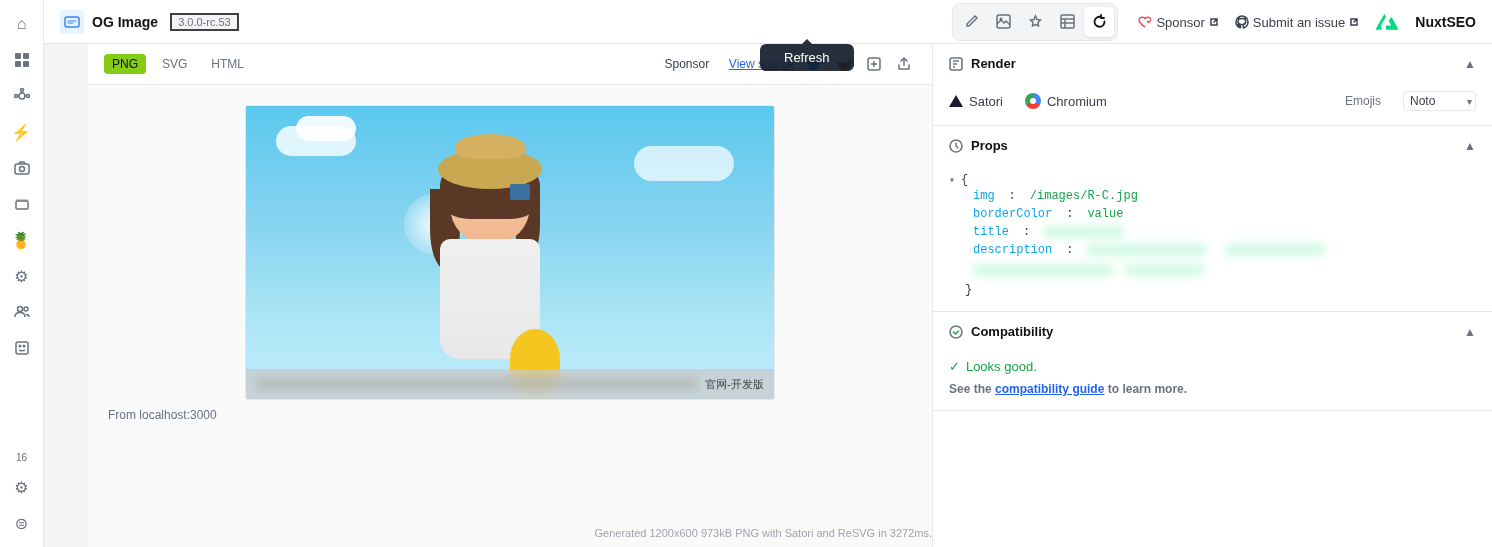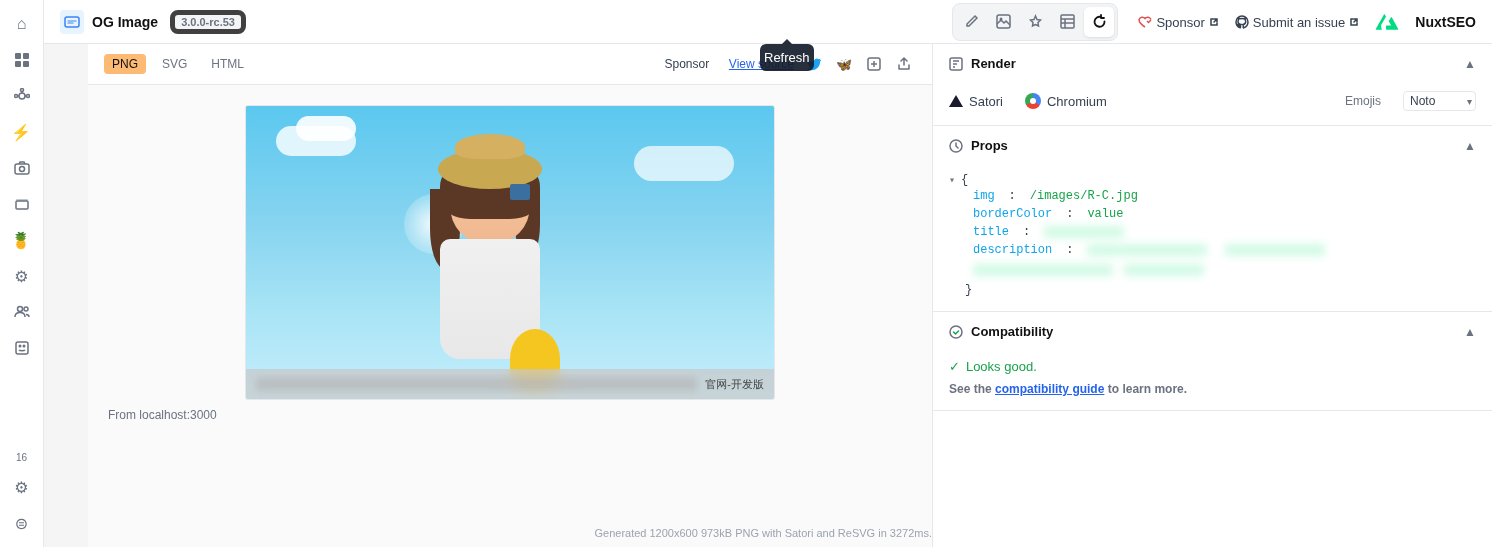--- a/index.html
+++ b/index.html
@@ -78,12 +78,11 @@
     }
     .version-badge {
       background: #f3f4f6;
-      border: 5px solid #404040;
-      border-radius: 8px;
+      border: 2px solid #404040;
+      border-radius: 0;
       padding: 1px 6px;
       font-size: 11px;
       color: #6b7280;
-      font-weight: bold;
     }
     .topbar-spacer { flex: 1; }
     .topbar-tools {

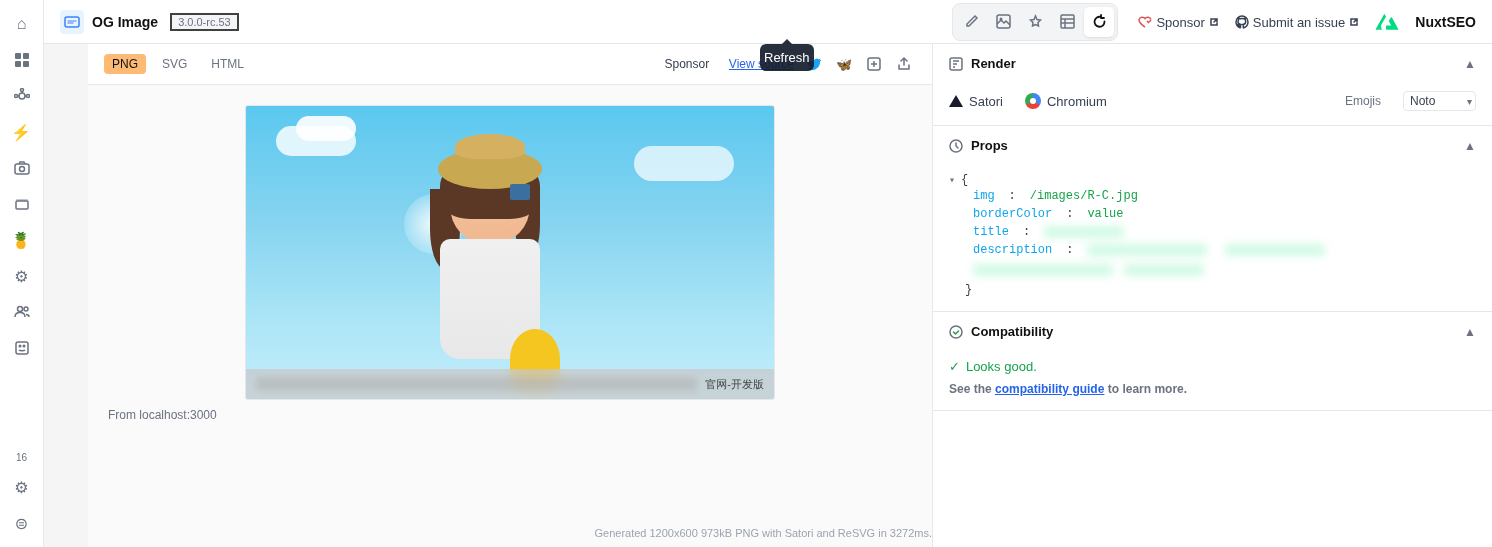--- a/index.html
+++ b/index.html
@@ -171,7 +171,7 @@
       color: #6b7280;
     }
     .tab-item.active {
-      background: #fdba74;
+      background: #84cc16;
       color: #111;
     }
     .tab-source {

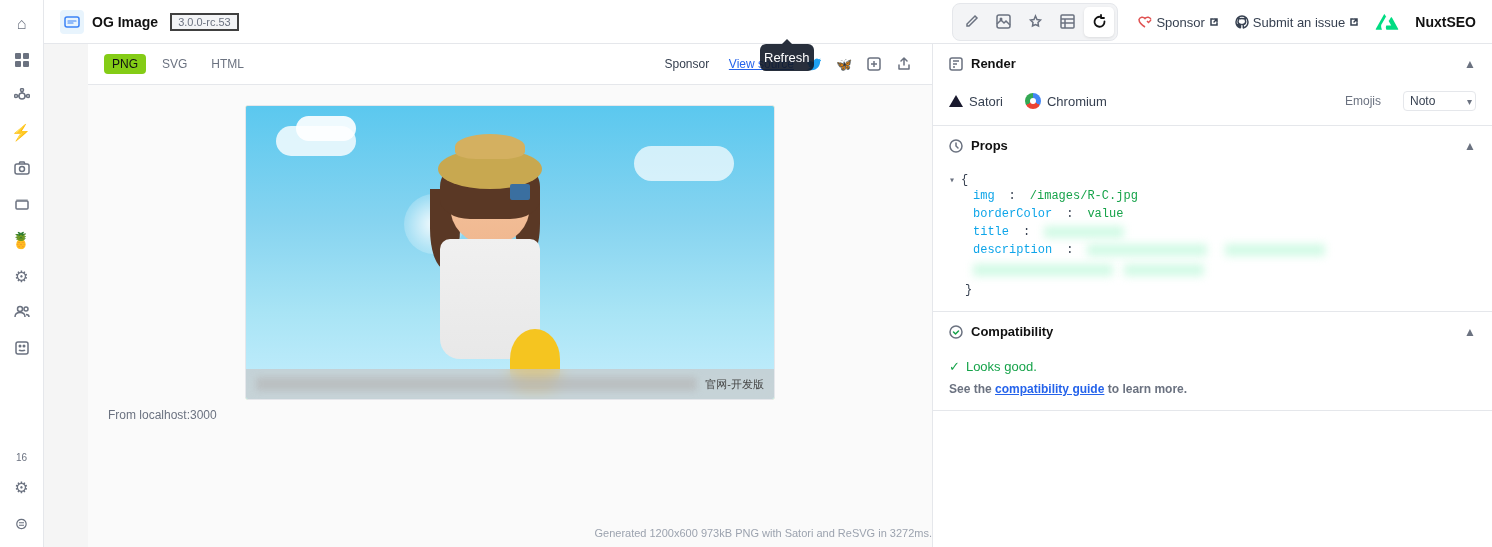--- a/index.html
+++ b/index.html
@@ -414,7 +414,7 @@
       left: 760px;
       background: rgba(17, 24, 39, 0.9);
       color: #fff;
-      padding: 6px 4px;
+      padding: 6px 24px;
       border-radius: 6px;
       font-size: 13px;
       font-weight: 500;

